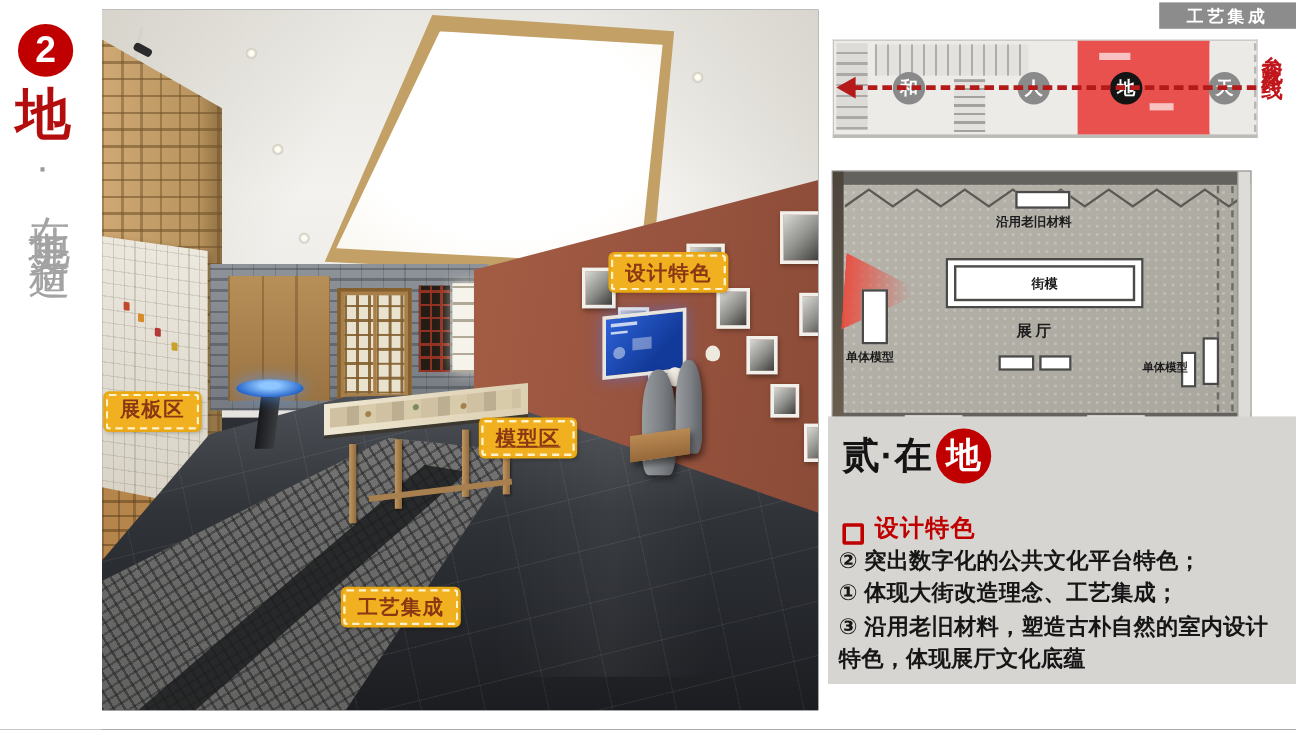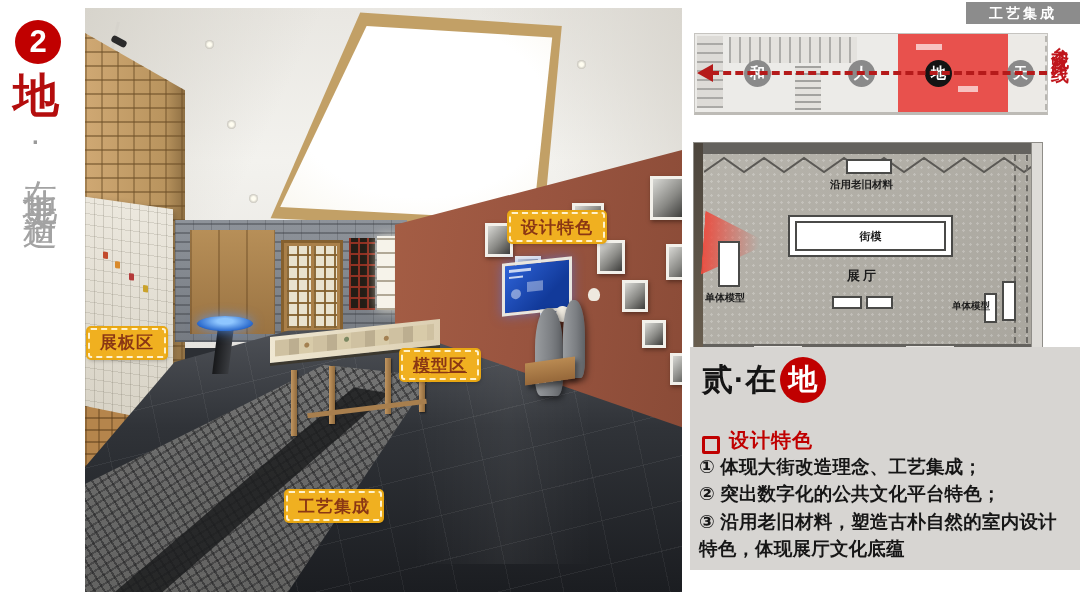--- a/index.html
+++ b/index.html
@@ -333,8 +333,8 @@
     <span class="section-title">设计特色</span>
   </div>
   <div class="abs panel-items">
+    <div>② 突出数字化的公共文化平台特色；</div>
     <div>① 体现大街改造理念、工艺集成；</div>
-    <div>② 突出数字化的公共文化平台特色；</div>
     <div>③ 沿用老旧材料，塑造古朴自然的室内设计特色，体现展厅文化底蕴</div>
   </div>
 </div>

